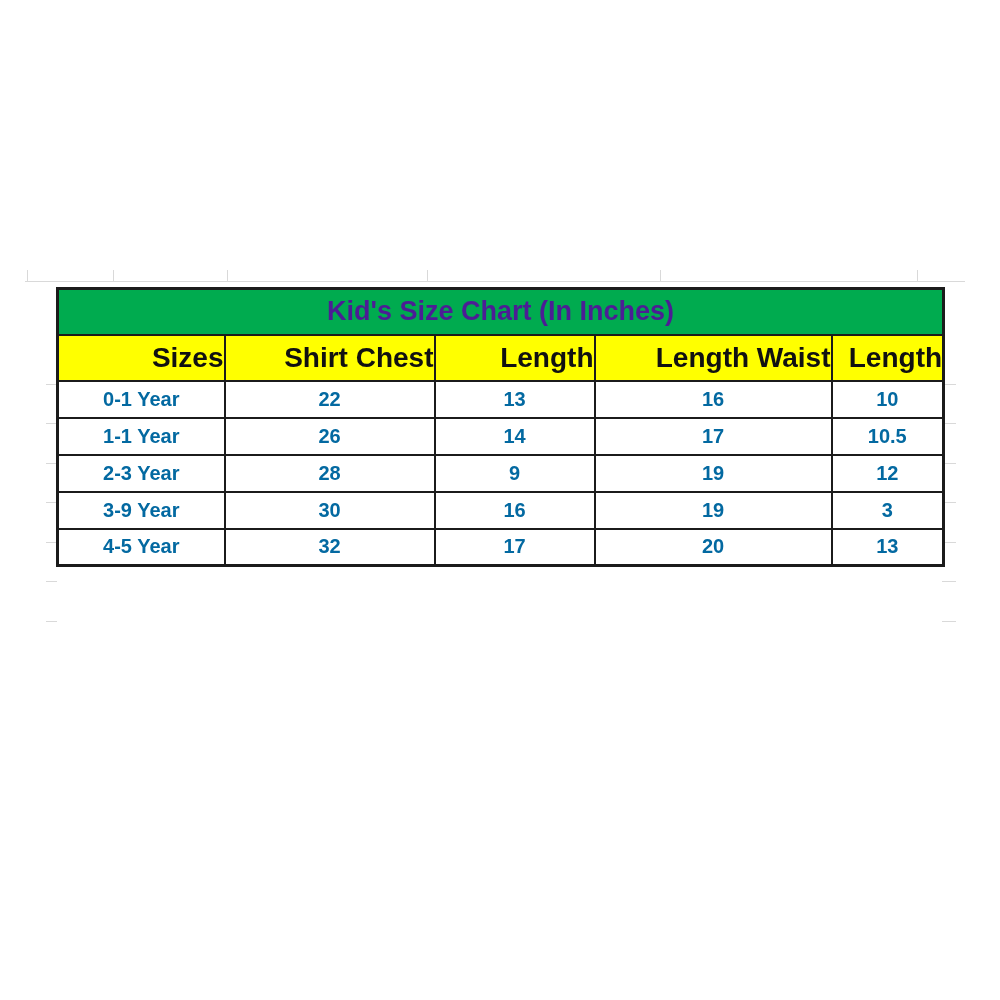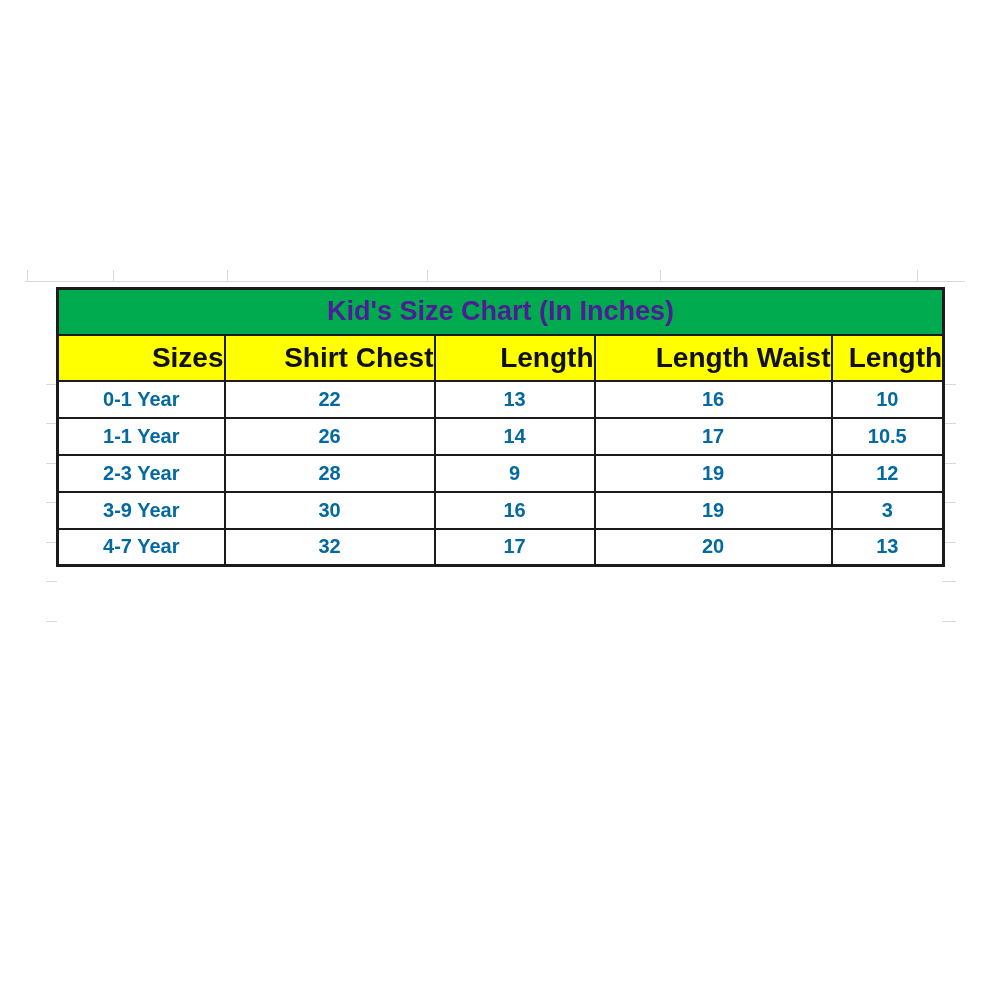--- a/index.html
+++ b/index.html
@@ -135,7 +135,7 @@
         <td>3</td>
       </tr>
       <tr class="data-row">
-        <td>4-7 Year</td>
+        <td>4-5 Year</td>
         <td>32</td>
         <td>17</td>
         <td>20</td>

